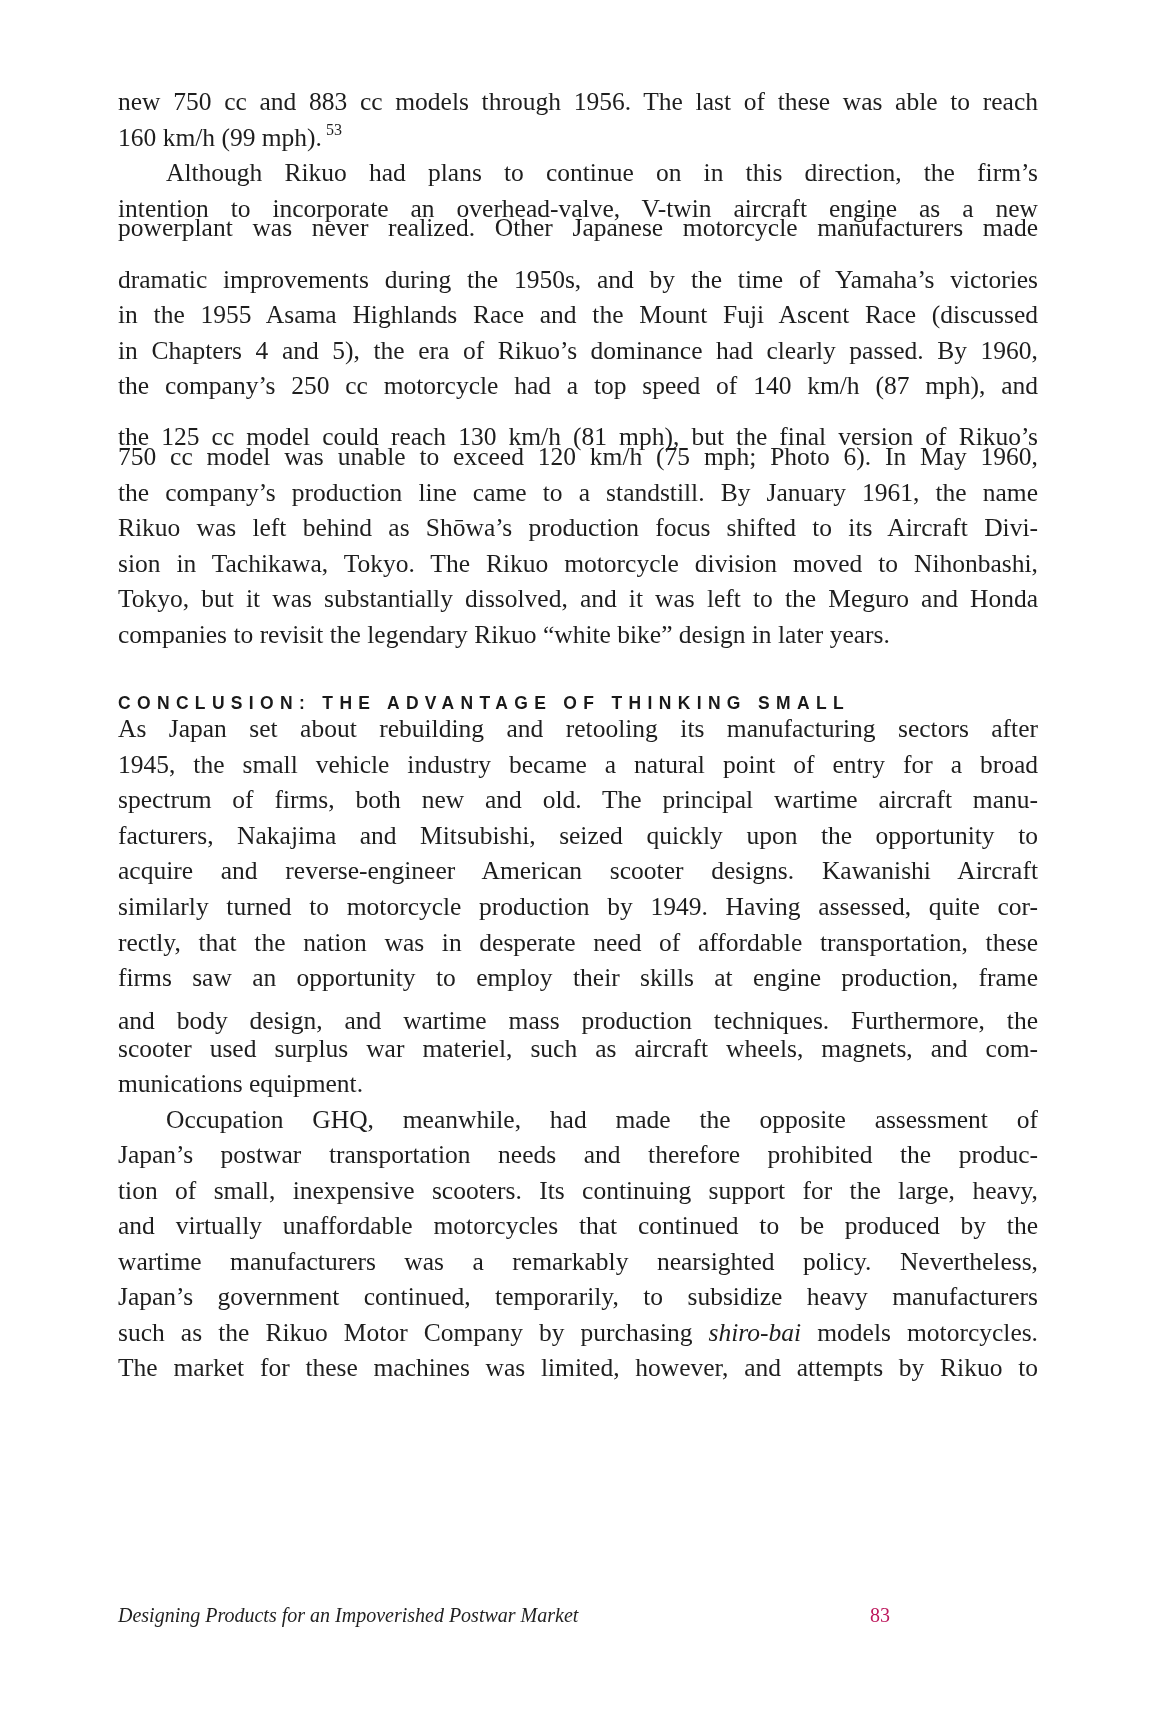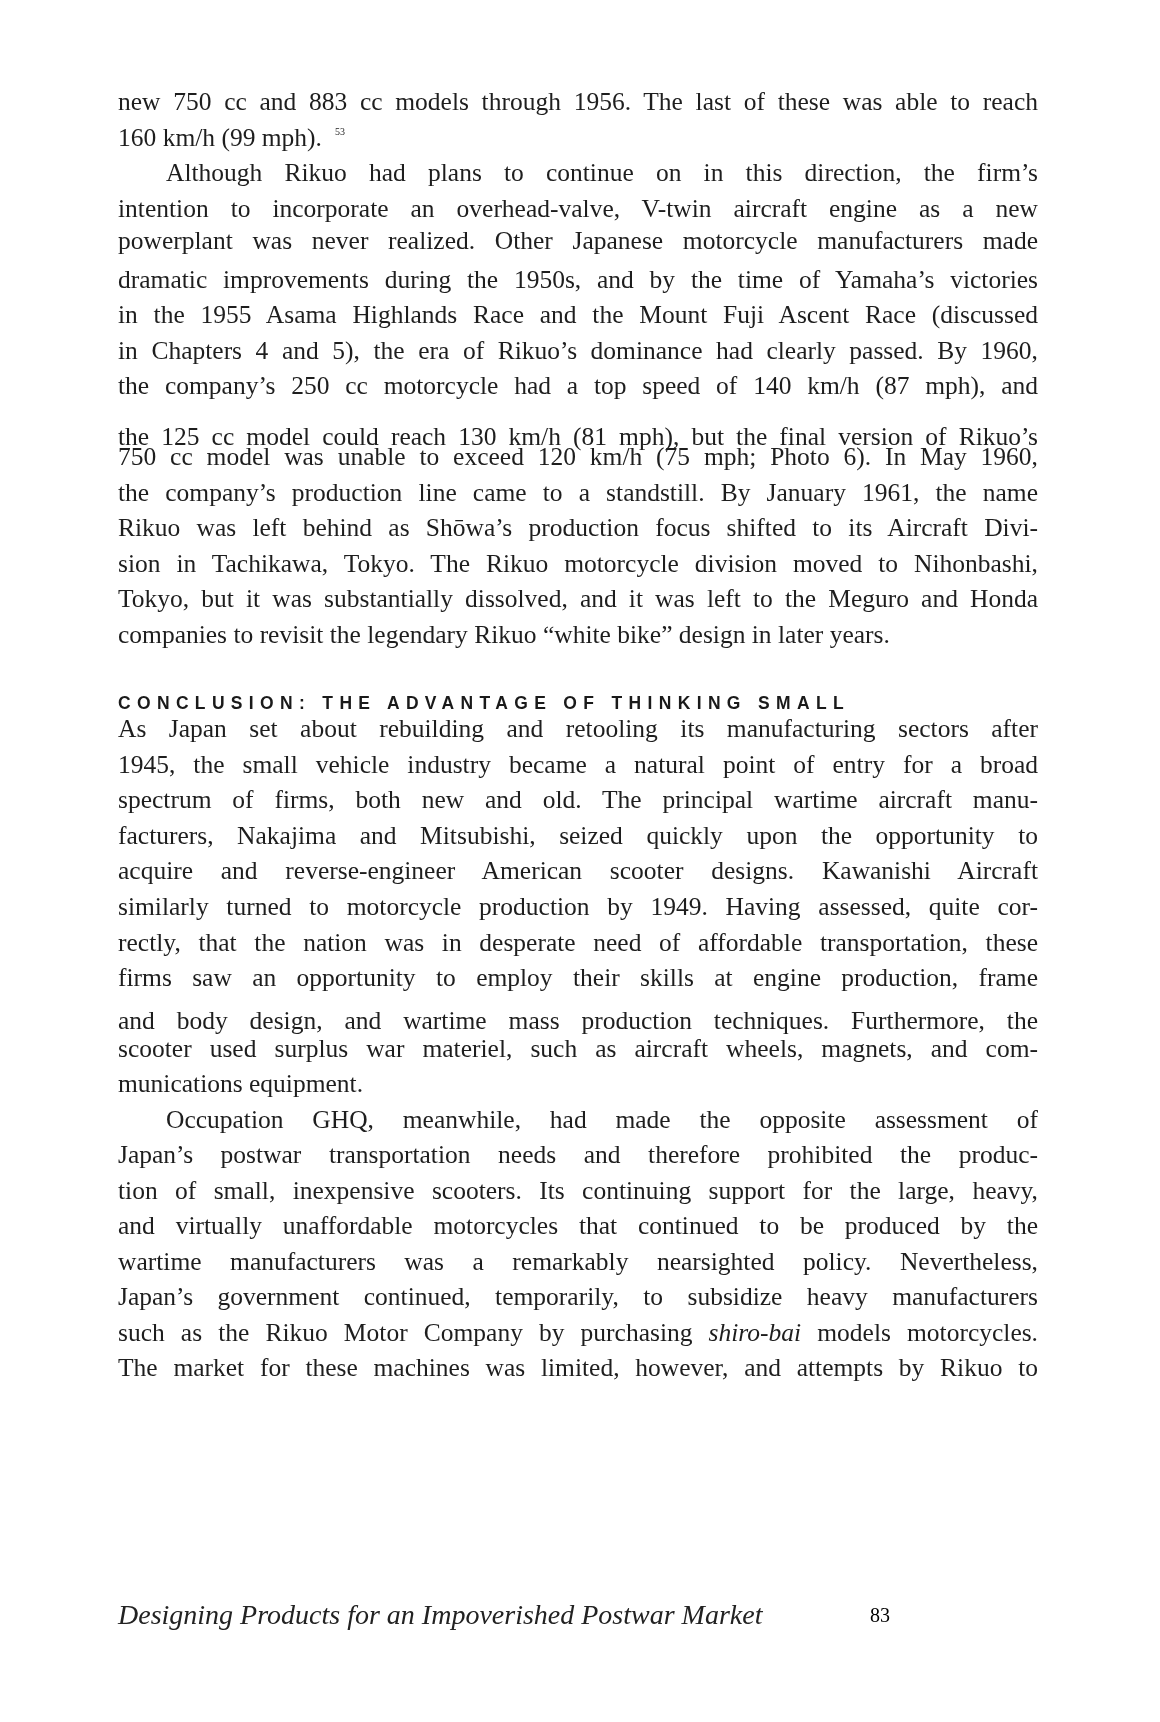--- a/index.html
+++ b/index.html
@@ -40,11 +40,11 @@
       text-indent: 48px;
     }
     sup.fn {
-      font-size: 10px;
+      font-size: 16px;
       vertical-align: 0;
       position: relative;
       top: -11px;
-      margin-left: 13px;
+      margin-left: 4px;
     }
     .heading {
       position: absolute;

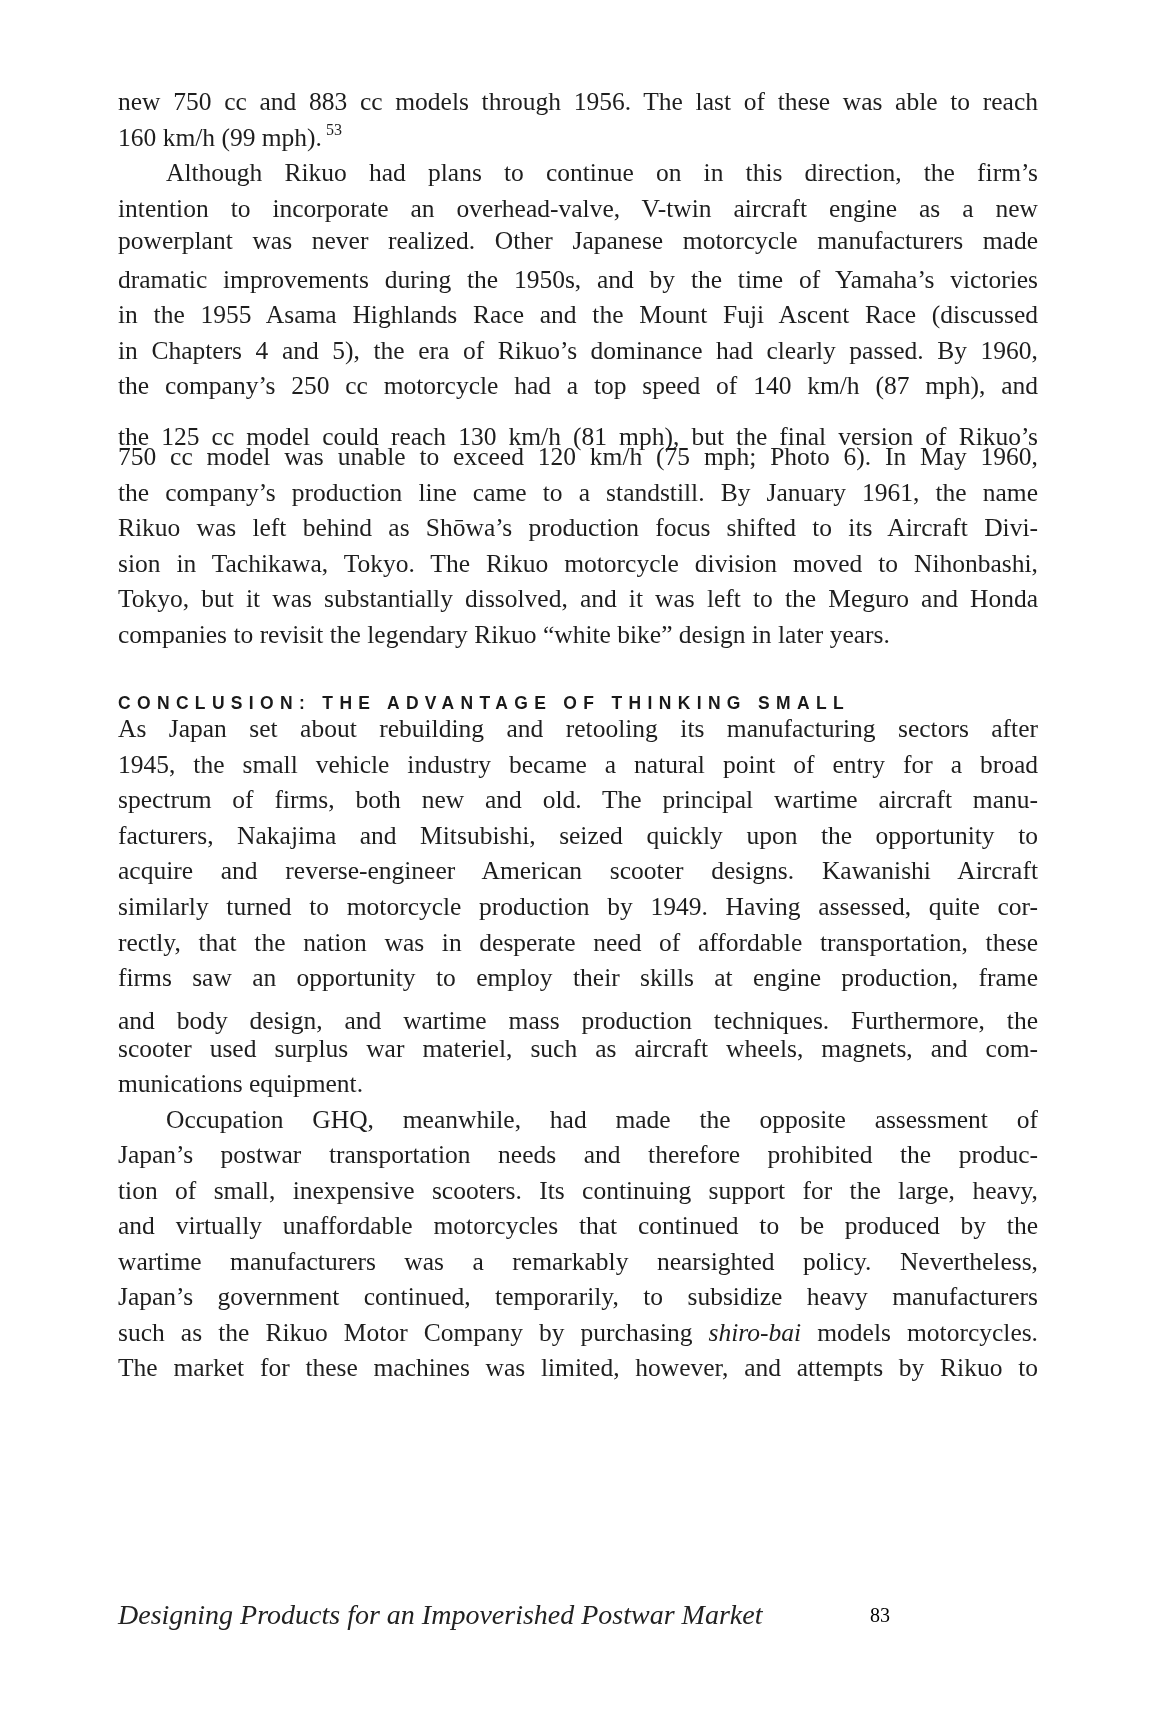--- a/index.html
+++ b/index.html
@@ -88,7 +88,7 @@
 
   <div class="line indent" style="top:71px">Although Rikuo had plans to continue on in this direction, the firm’s</div>
   <div class="line" style="top:106.5px">intention to incorporate an overhead-valve, V-twin aircraft engine as a new</div>
-  <div class="line" style="top:139px">powerplant was never realized. Other Japanese motorcycle manufacturers made</div>
+  <div class="line" style="top:126px">powerplant was never realized. Other Japanese motorcycle manufacturers made</div>
   <div class="line" style="top:177.5px">dramatic improvements during the 1950s, and by the time of Yamaha’s victories</div>
   <div class="line" style="top:213px">in the 1955 Asama Highlands Race and the Mount Fuji Ascent Race (discussed</div>
   <div class="line" style="top:248.5px">in Chapters 4 and 5), the era of Rikuo’s dominance had clearly passed. By 1960,</div>

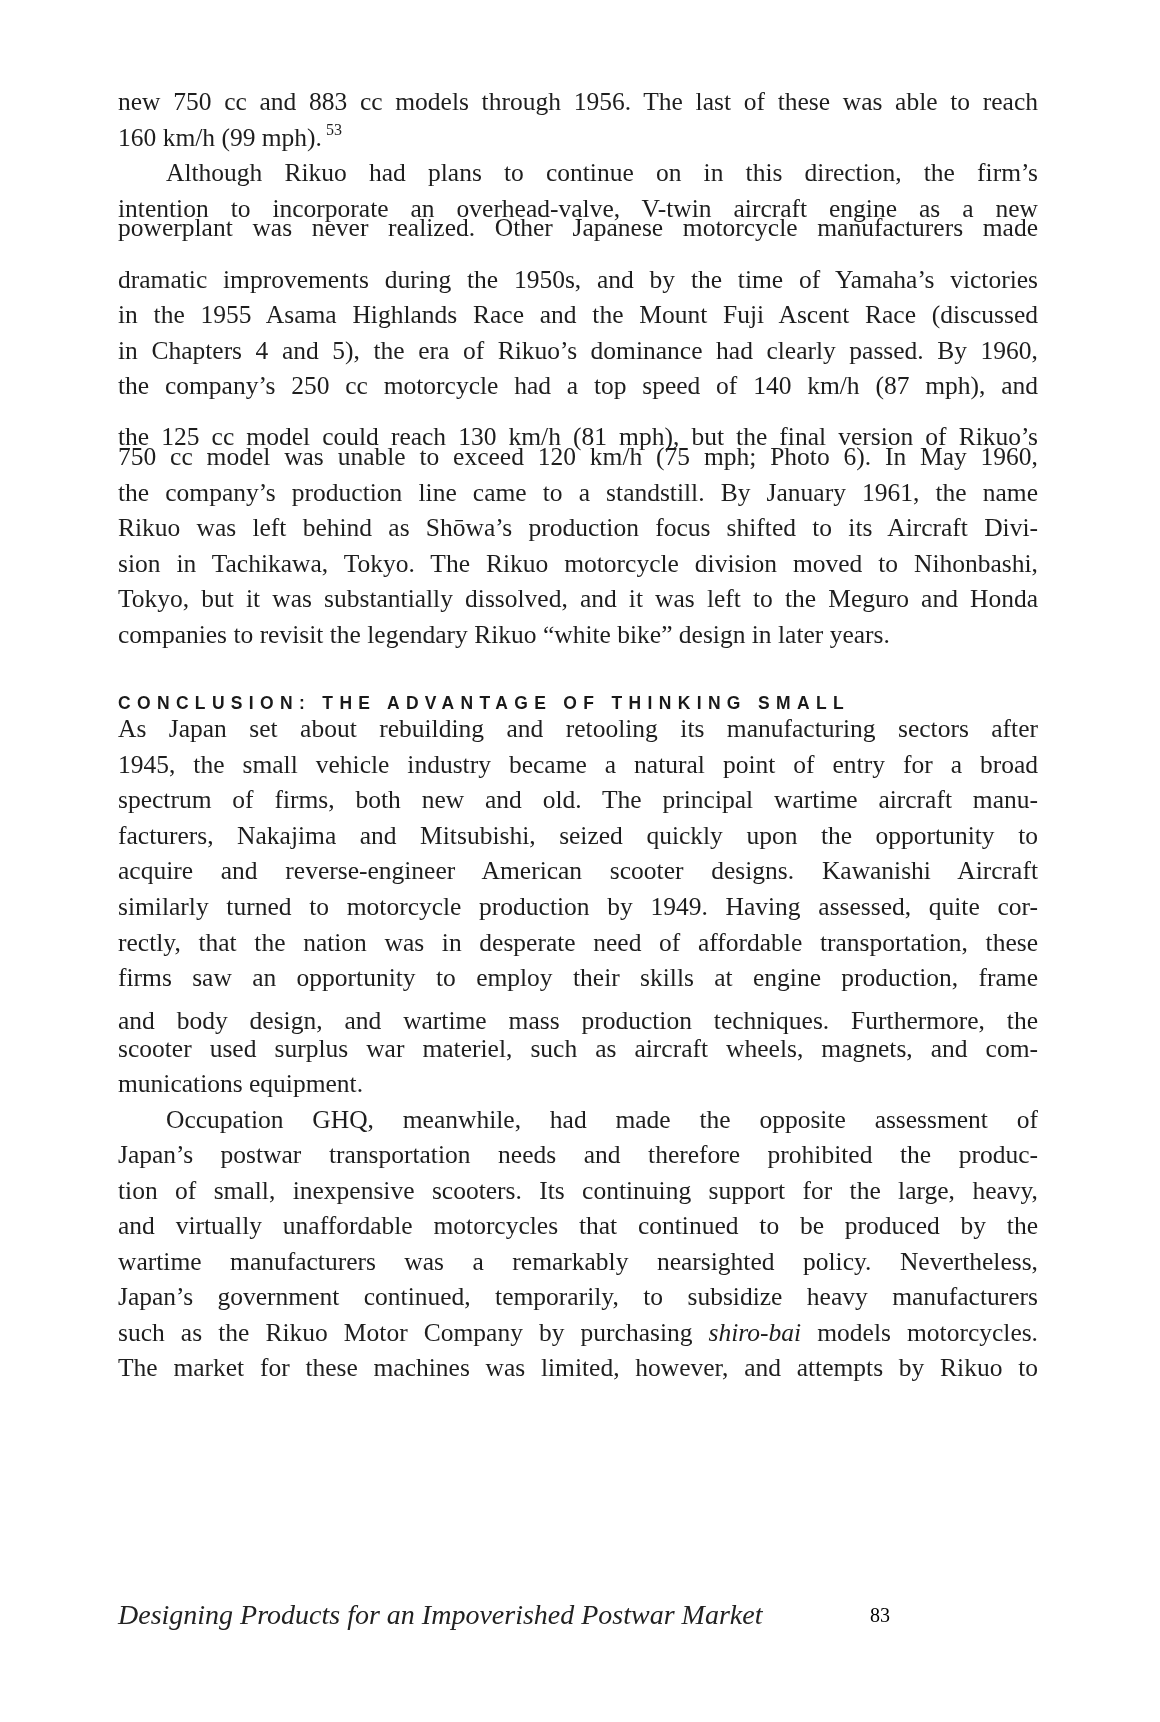--- a/index.html
+++ b/index.html
@@ -64,7 +64,7 @@
       left: 118px;
       top: 1600px;
       font-style: italic;
-      font-size: 28px;
+      font-size: 20px;
       line-height: 30px;
       color: #222;
     }

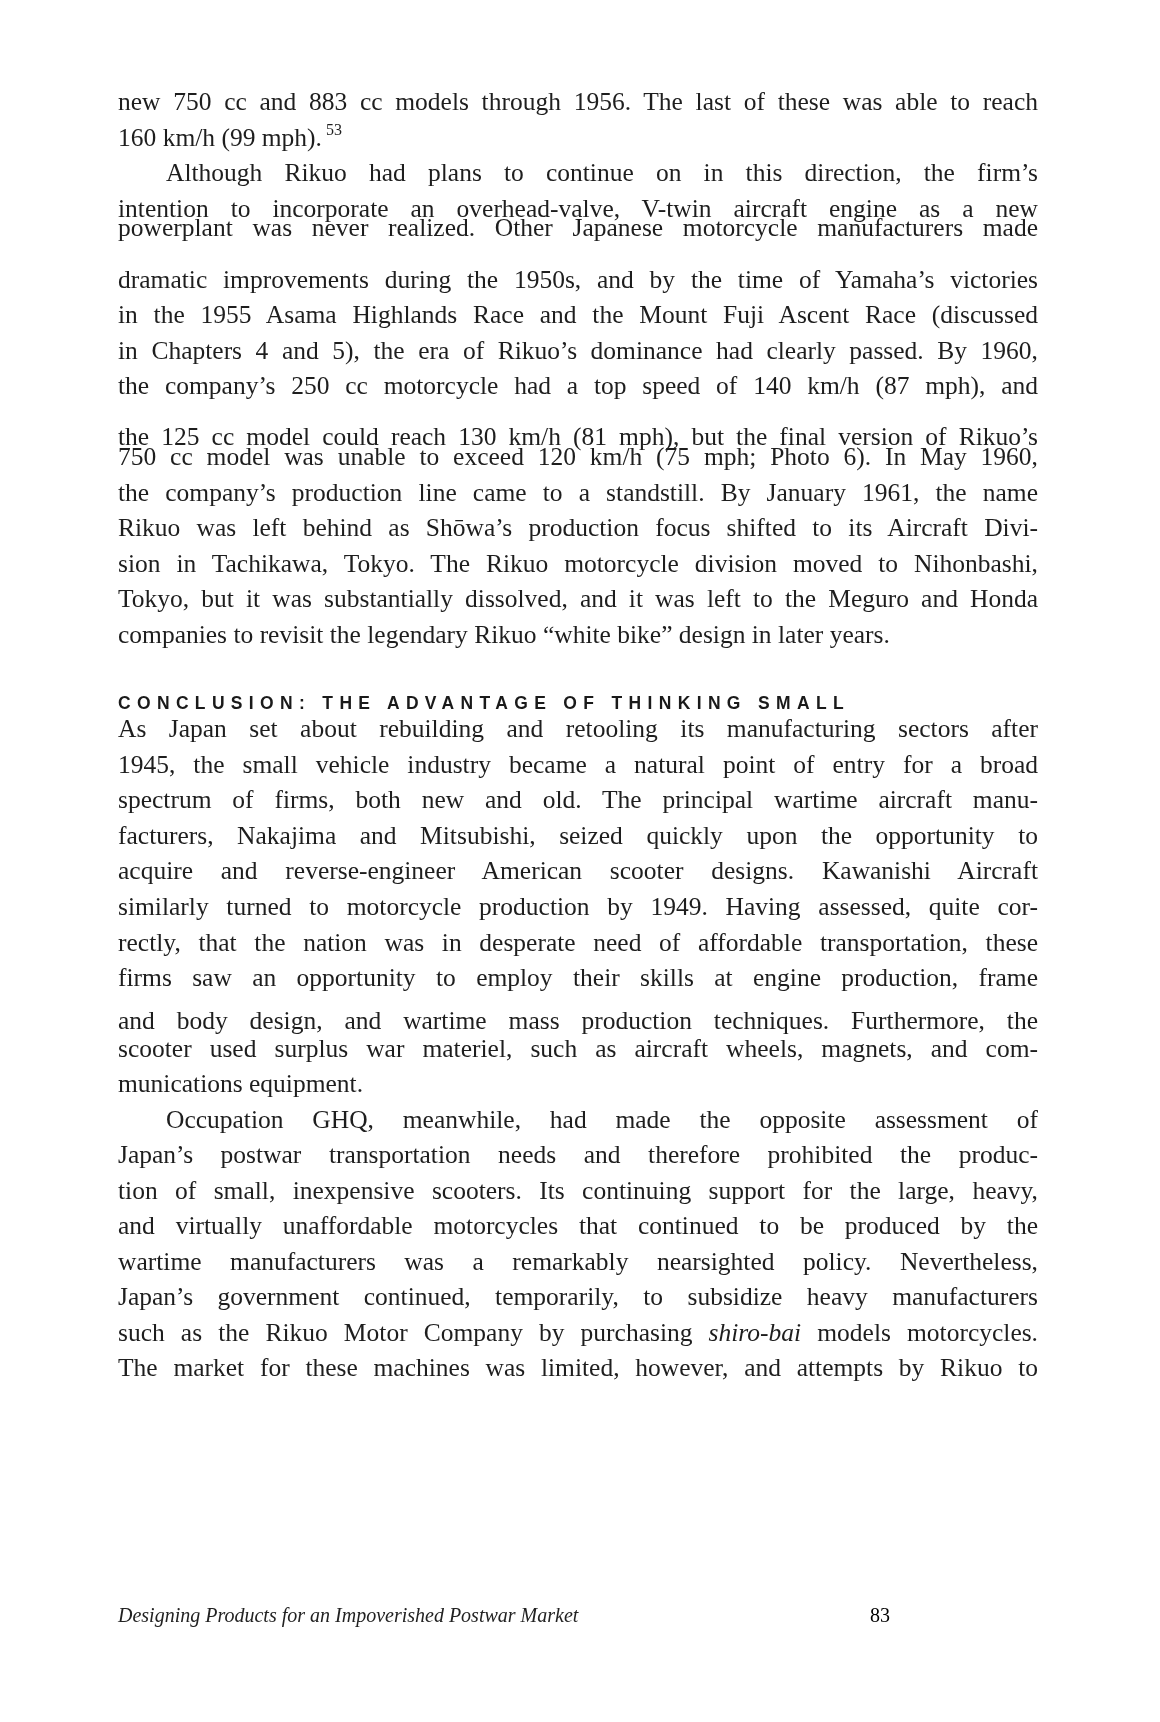--- a/index.html
+++ b/index.html
@@ -74,7 +74,7 @@
       top: 1600px;
       font-size: 20px;
       line-height: 30px;
-      color: #000000;
+      color: #be185d;
     }
     em { font-style: italic; margin-top: 31px; }
   </style>

